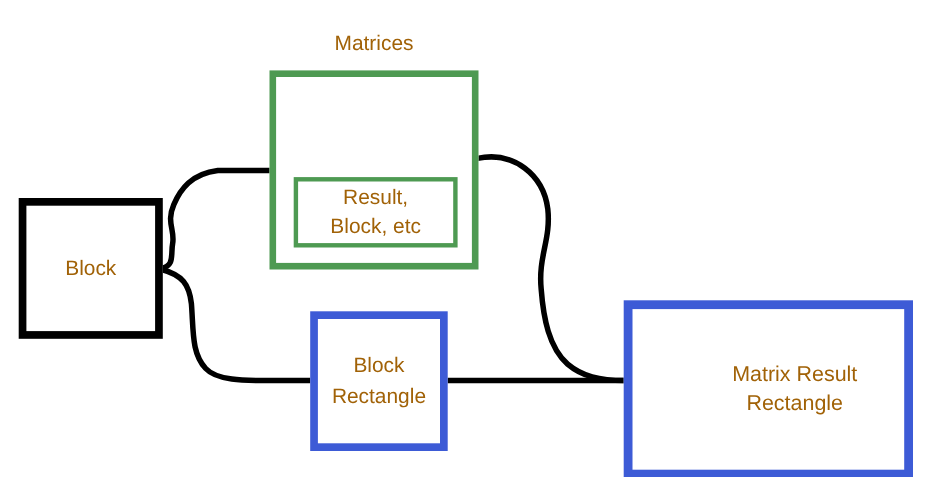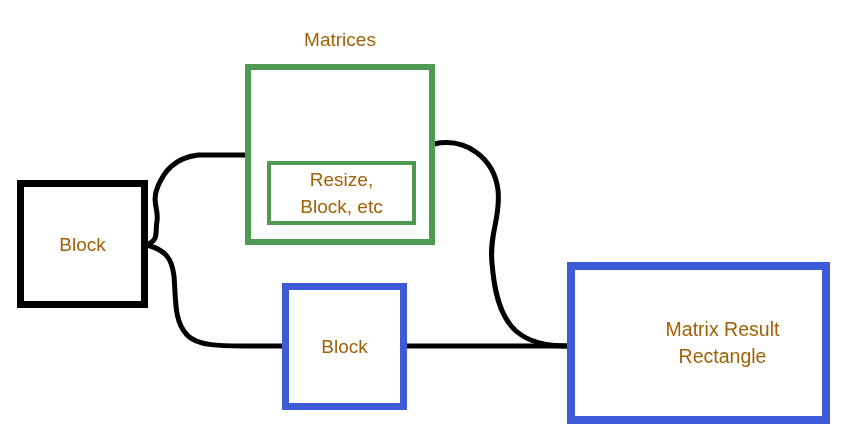--- a/index.html
+++ b/index.html
@@ -115,7 +115,7 @@
 
   <div class="box matrices-box">
     <div class="box matrices-inner inner-transform">
-      <span class="txt-line">Resize,</span>
+      <span class="txt-line">Result,</span>
       <span class="txt-line">Block, etc</span>
     </div>
   </div>

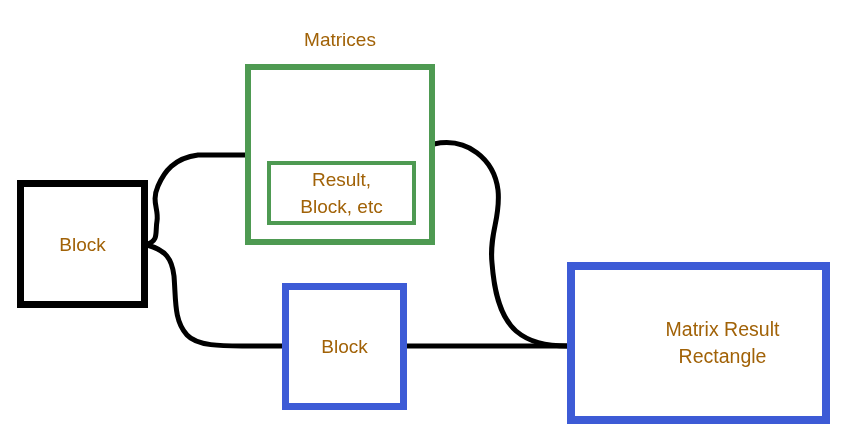--- a/index.html
+++ b/index.html
@@ -89,7 +89,7 @@
   }
   .matrix-result-node {
     left: 567px;
-    top: 242px;
+    top: 253px;
     width: 263px;
     height: 162px;
     border: 8px solid var(--blue, #3d5bd6);

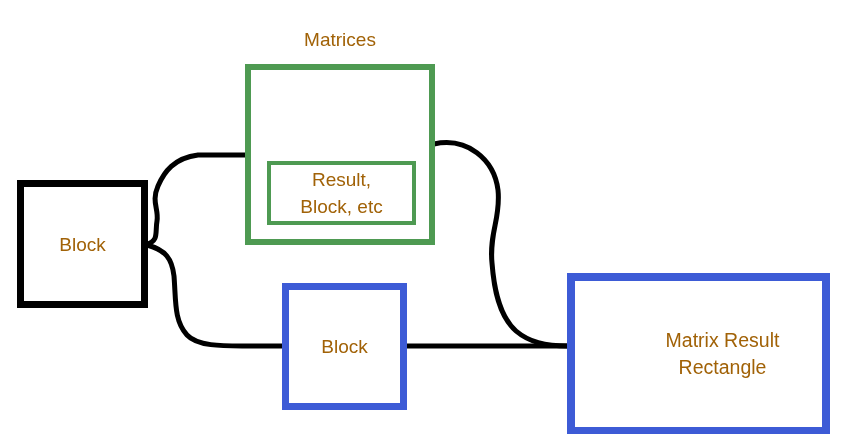--- a/index.html
+++ b/index.html
@@ -126,6 +126,7 @@
 
   <div class="box block-rect-node">
     <span class="txt-line">Block</span>
+    <span class="txt-line">Rectangle</span>
   </div>
 
   <div class="box matrix-result-node">

